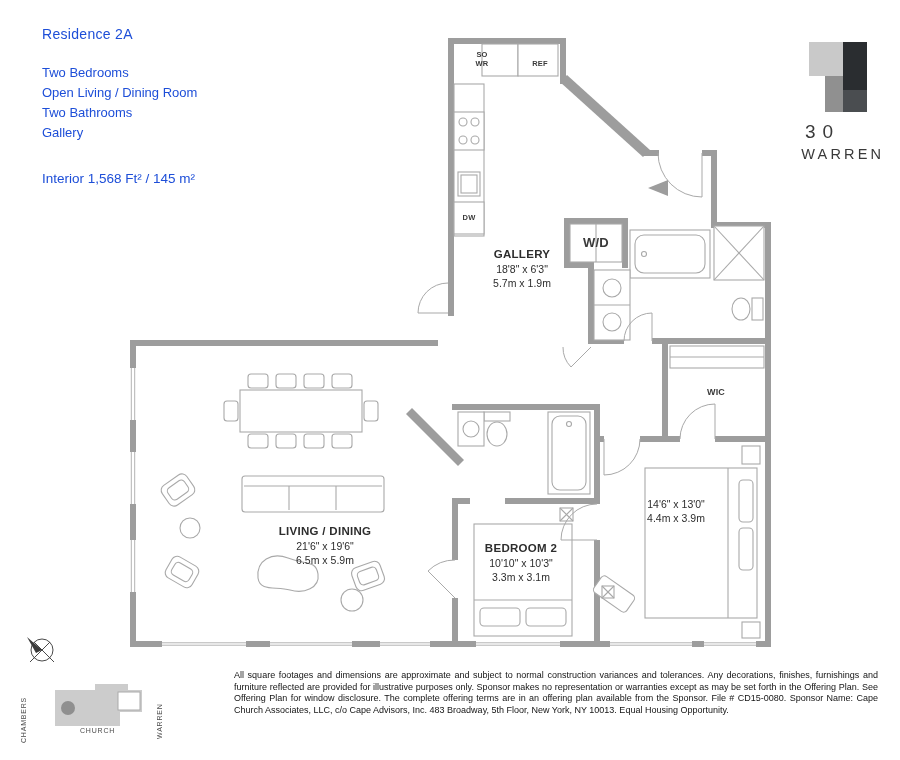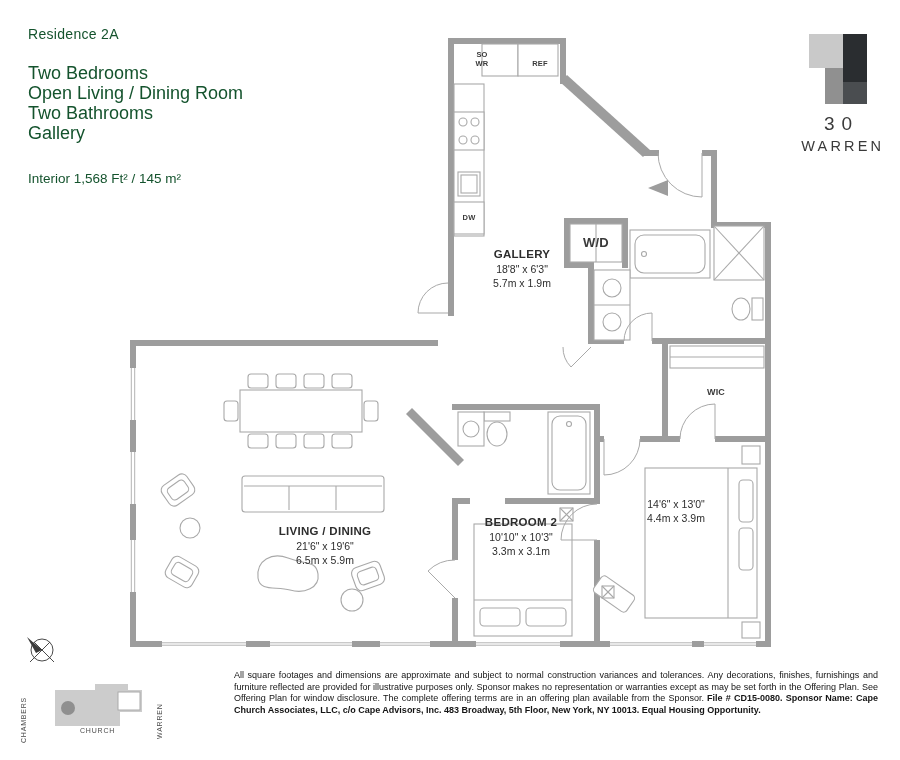--- a/index.html
+++ b/index.html
@@ -6,7 +6,7 @@
   html,body{width:900px;height:760px}
   body{background:#fff;font-family:"Liberation Sans",sans-serif;position:relative;overflow:hidden}
   .abs{position:absolute}
-  .header{left:28px;top:26px;color:#14532d}
+  .header{left:42px;top:26px;color:#1d4ed8}
   .residence{font-size:14px;letter-spacing:.3px;margin-bottom:21px}
   .feature{font-size:18px;line-height:20px}
   .interior{font-size:13.5px;margin-top:28px}

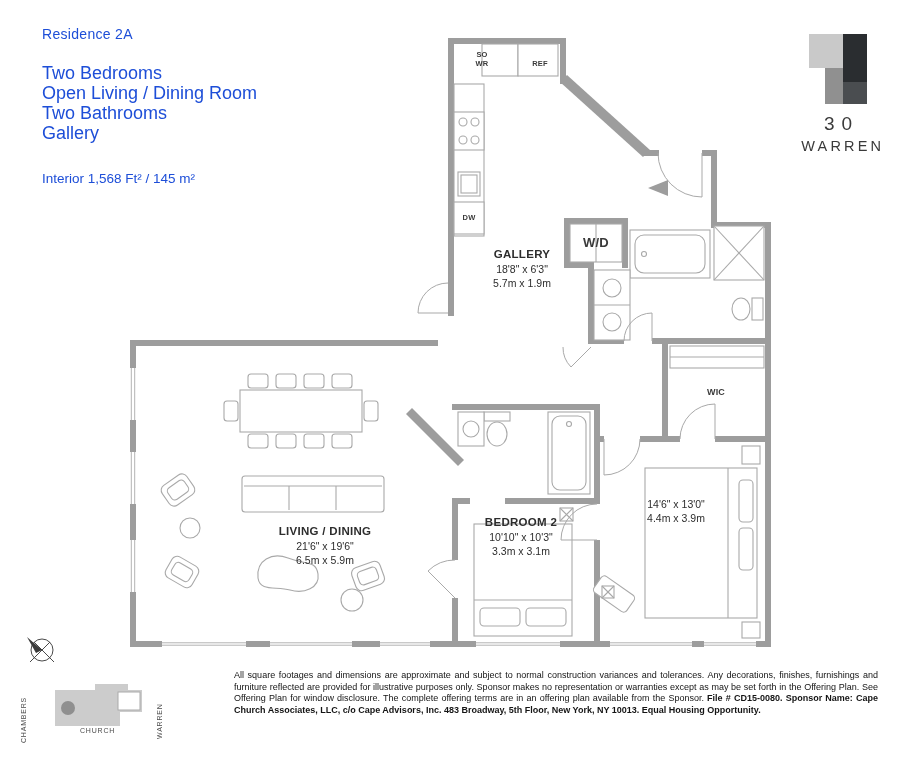--- a/index.html
+++ b/index.html
@@ -8,7 +8,7 @@
   .abs{position:absolute}
   .header{left:42px;top:26px;color:#1d4ed8}
   .residence{font-size:14px;letter-spacing:.3px;margin-bottom:21px}
-  .feature{font-size:18px;line-height:20px}
+  .feature{font-size:13px;line-height:20px}
   .interior{font-size:13.5px;margin-top:28px}
   .room-label{text-align:center;color:#2d2d2d}
   .room-name{font-size:11.5px;font-weight:bold;letter-spacing:.3px;line-height:14px;margin-bottom:2px}

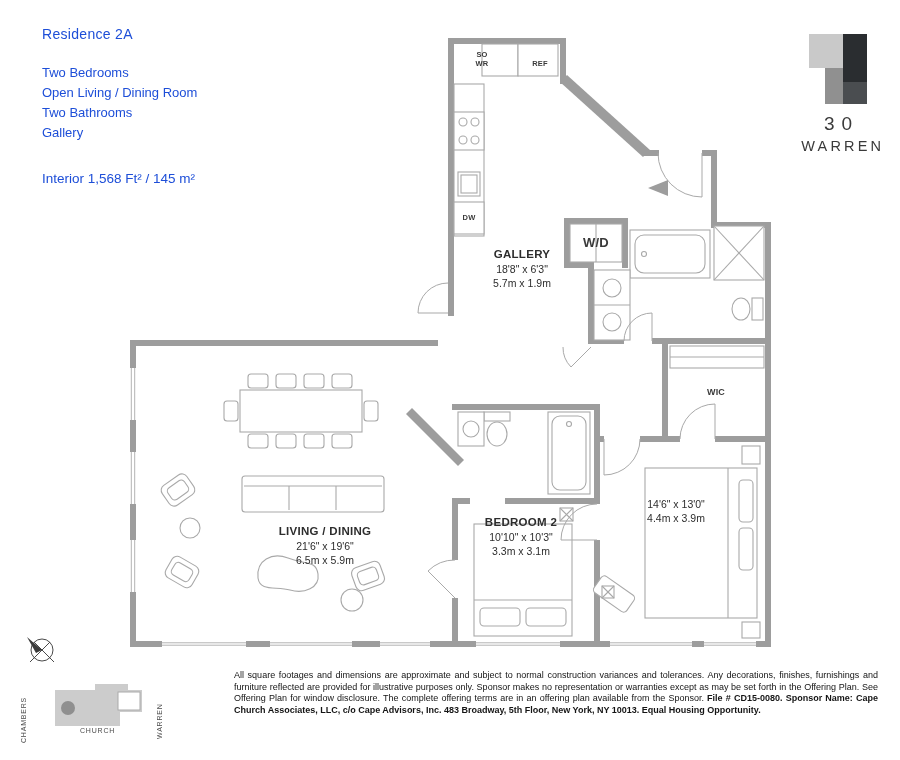--- a/index.html
+++ b/index.html
@@ -14,7 +14,7 @@
   .room-name{font-size:11.5px;font-weight:bold;letter-spacing:.3px;line-height:14px;margin-bottom:2px}
   .room-dim{font-size:10.5px;line-height:13.5px}
   .tiny-label{font-size:7.5px;font-weight:bold;color:#3a3a3a;text-align:center;line-height:9px;letter-spacing:.2px}
-  .brand{left:798px;top:34px;width:80px;text-align:center;color:#3a3a3a}
+  .brand{left:798px;top:42px;width:80px;text-align:left;color:#3a3a3a}
   .brand svg{display:block;margin:0 auto}
   .brand-number{font-size:19px;letter-spacing:7px;padding-left:7px;margin-top:9px}
   .brand-name{font-size:14.5px;letter-spacing:3.2px;padding-left:3.2px;margin-top:3px}

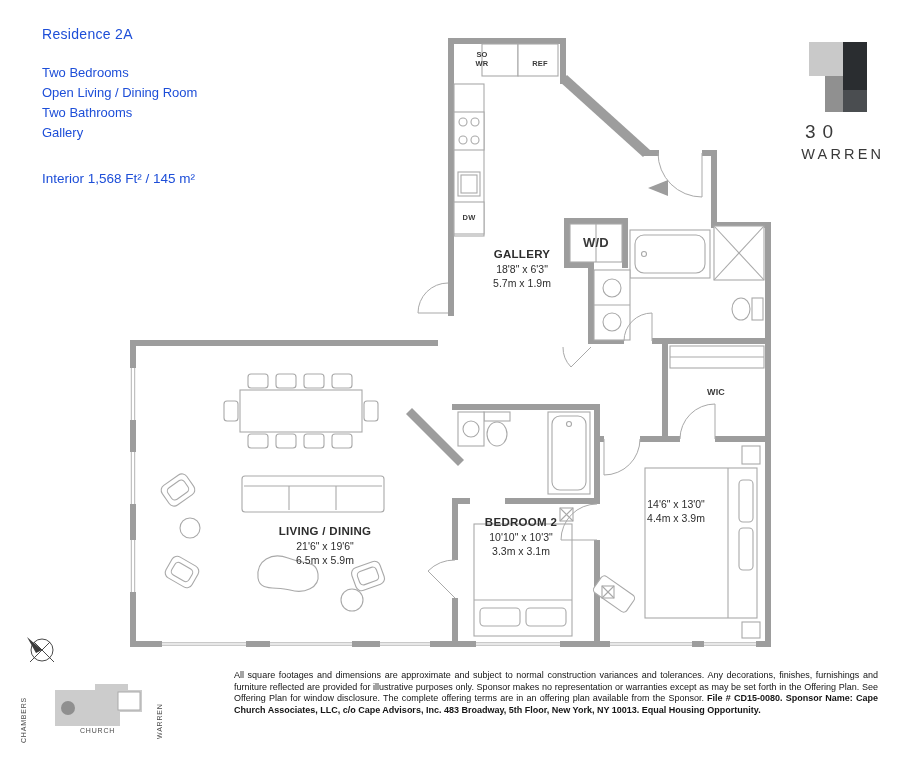--- a/index.html
+++ b/index.html
@@ -282,7 +282,7 @@
   <div class="room-dim">6.5m x 5.9m</div>
 </div>
 
-<div class="abs room-label" style="left:451px;top:515px;width:140px">
+<div class="abs room-label" style="left:451px;top:541px;width:140px">
   <div class="room-name">BEDROOM 2</div>
   <div class="room-dim">10'10" x 10'3"</div>
   <div class="room-dim">3.3m x 3.1m</div>

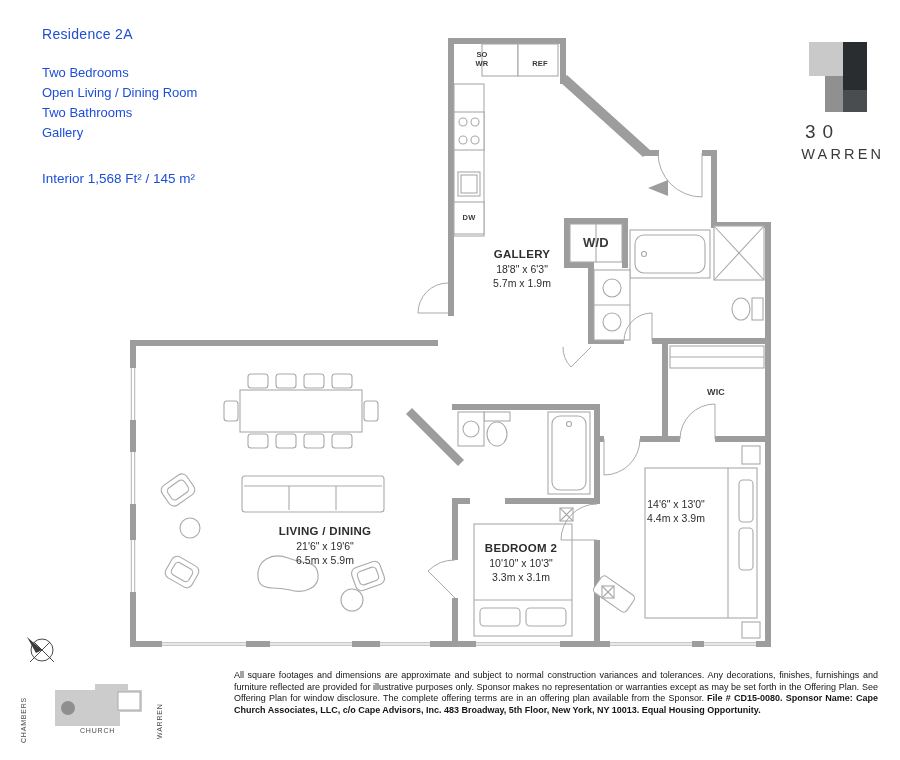--- a/index.html
+++ b/index.html
@@ -21,7 +21,7 @@
   .street{font-size:7px;letter-spacing:.8px;color:#4a4a4a}
   .street.vert{transform:rotate(-90deg);transform-origin:left bottom;white-space:nowrap}
   .disclaimer{left:234px;top:670px;width:644px;font-size:9px;line-height:11.6px;color:#141414;text-align:justify}
-  .disclaimer .bold{font-weight:bold}
+  .disclaimer .bold{font-weight:normal}
   svg.plan{position:absolute;left:0;top:0}
 </style>
 </head>

